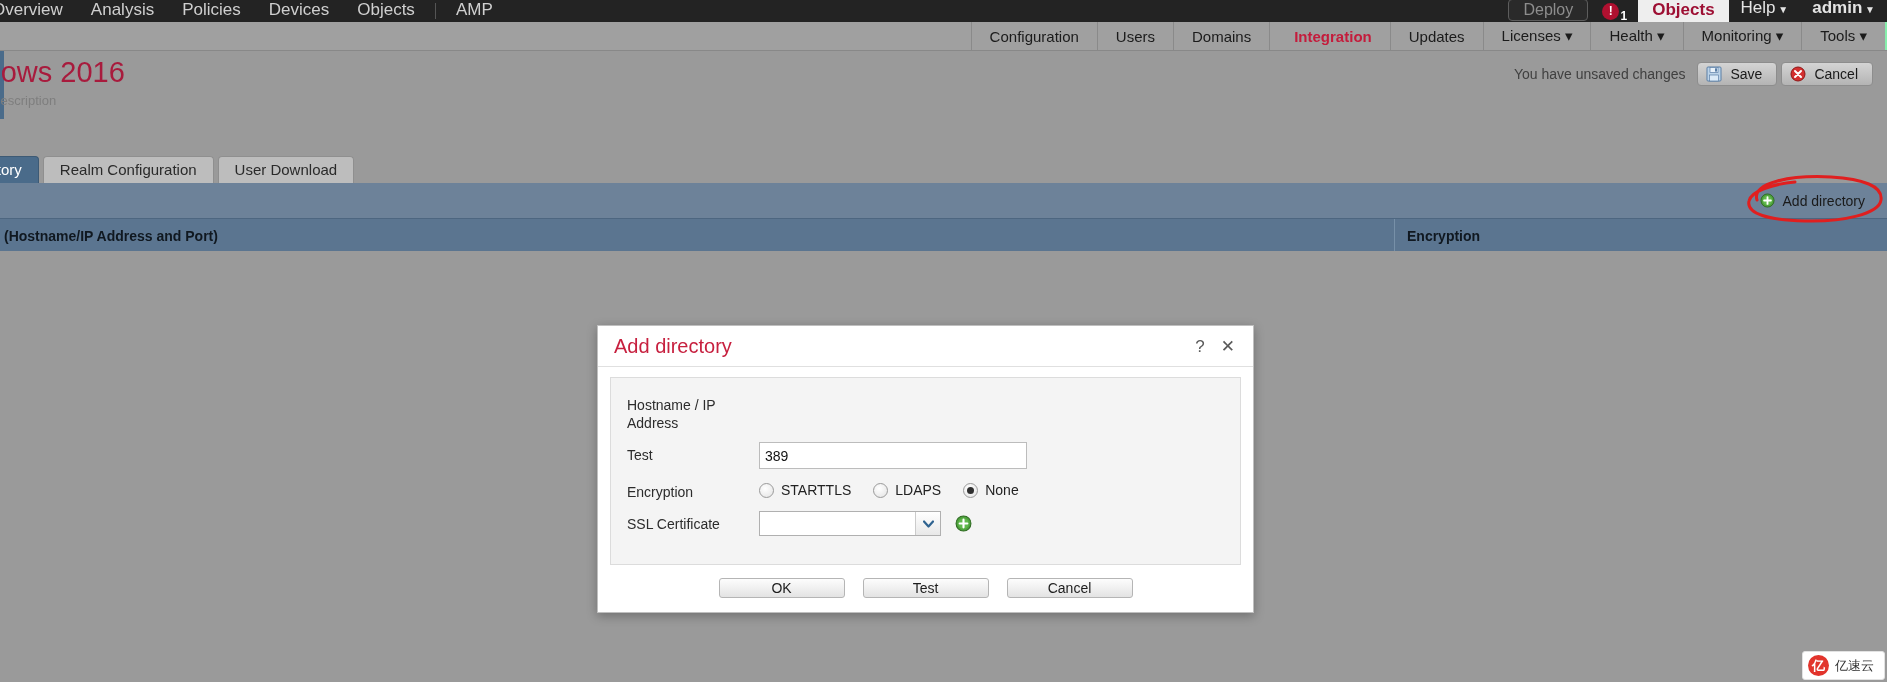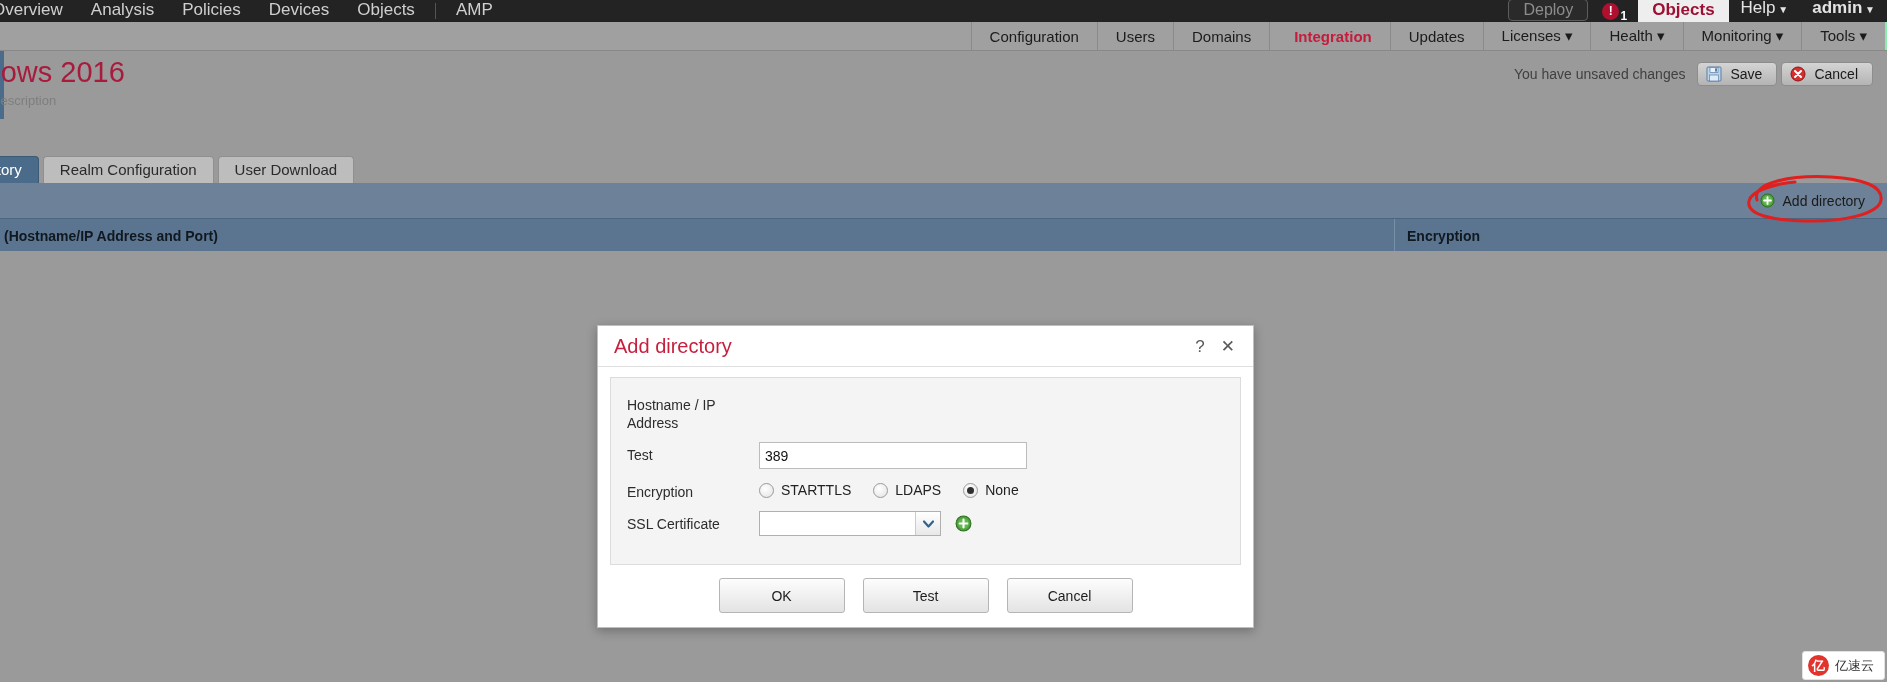--- a/index.html
+++ b/index.html
@@ -442,7 +442,7 @@
   }
   .dlg-btn {
     width: 126px;
-    height: 35px;
+    height: 20px;
     background: linear-gradient(to bottom, #fdfdfd, #e3e3e3);
     border: 1px solid #b5b5b5;
     border-radius: 3px;

